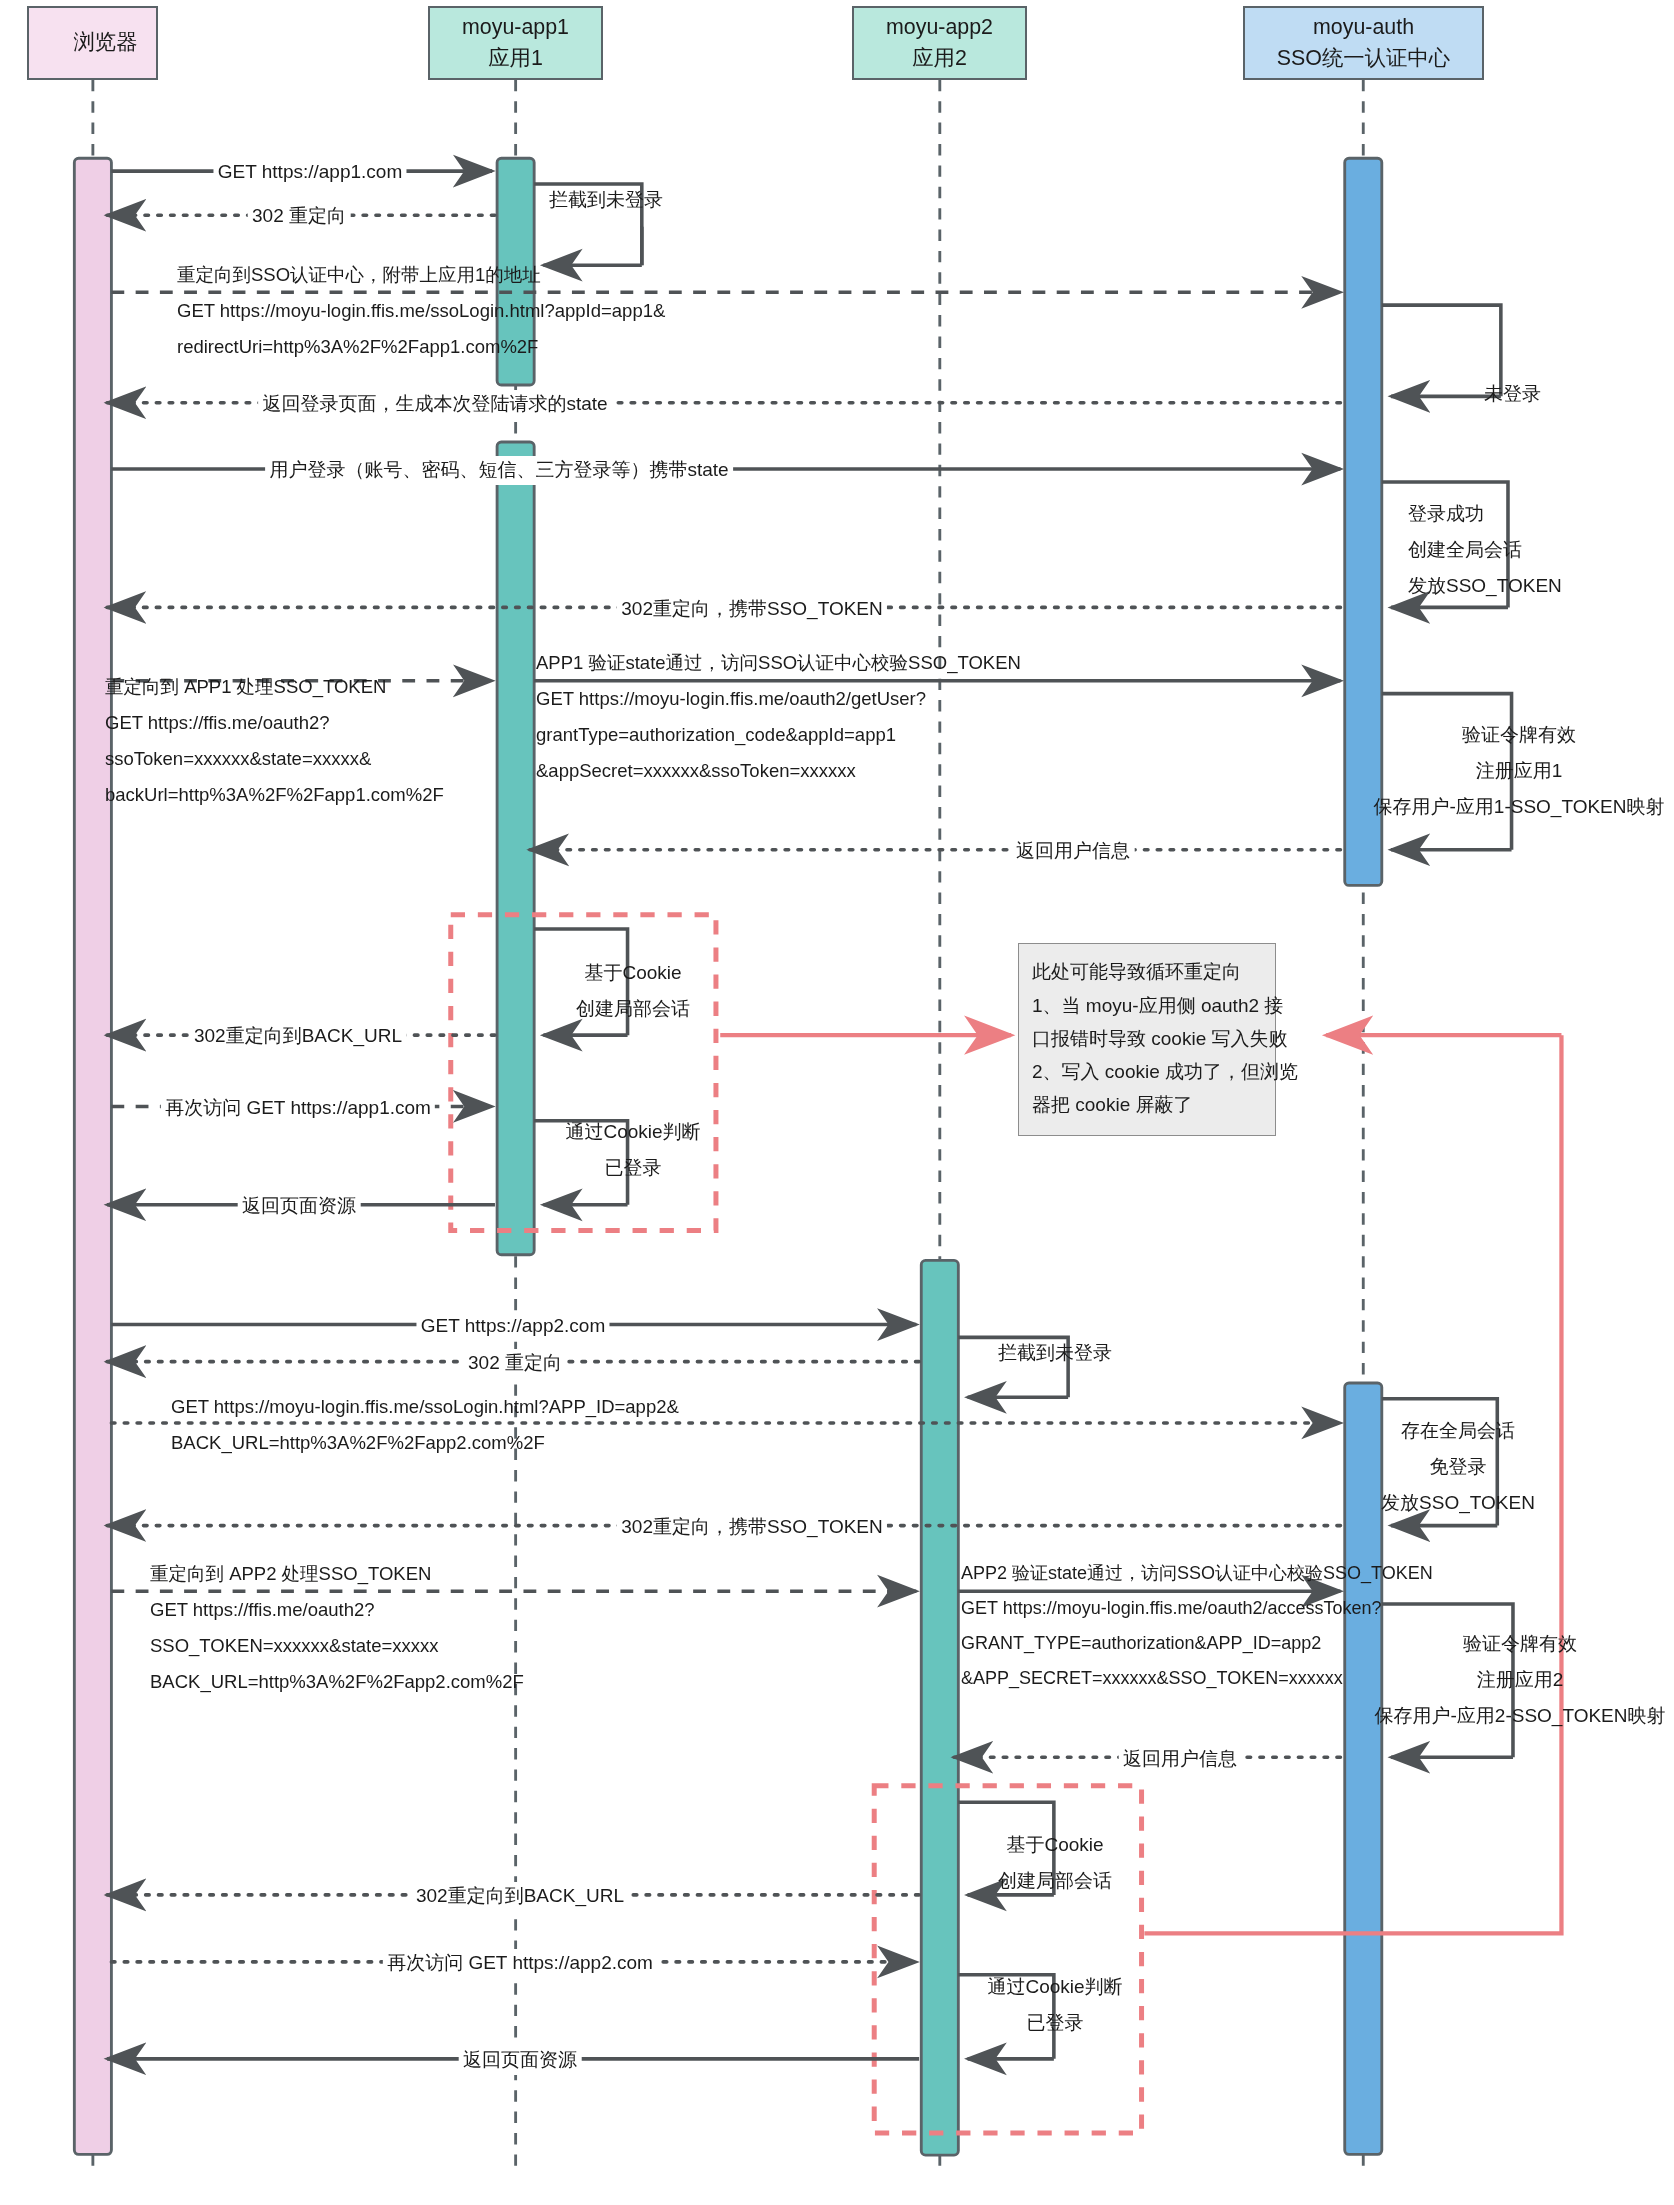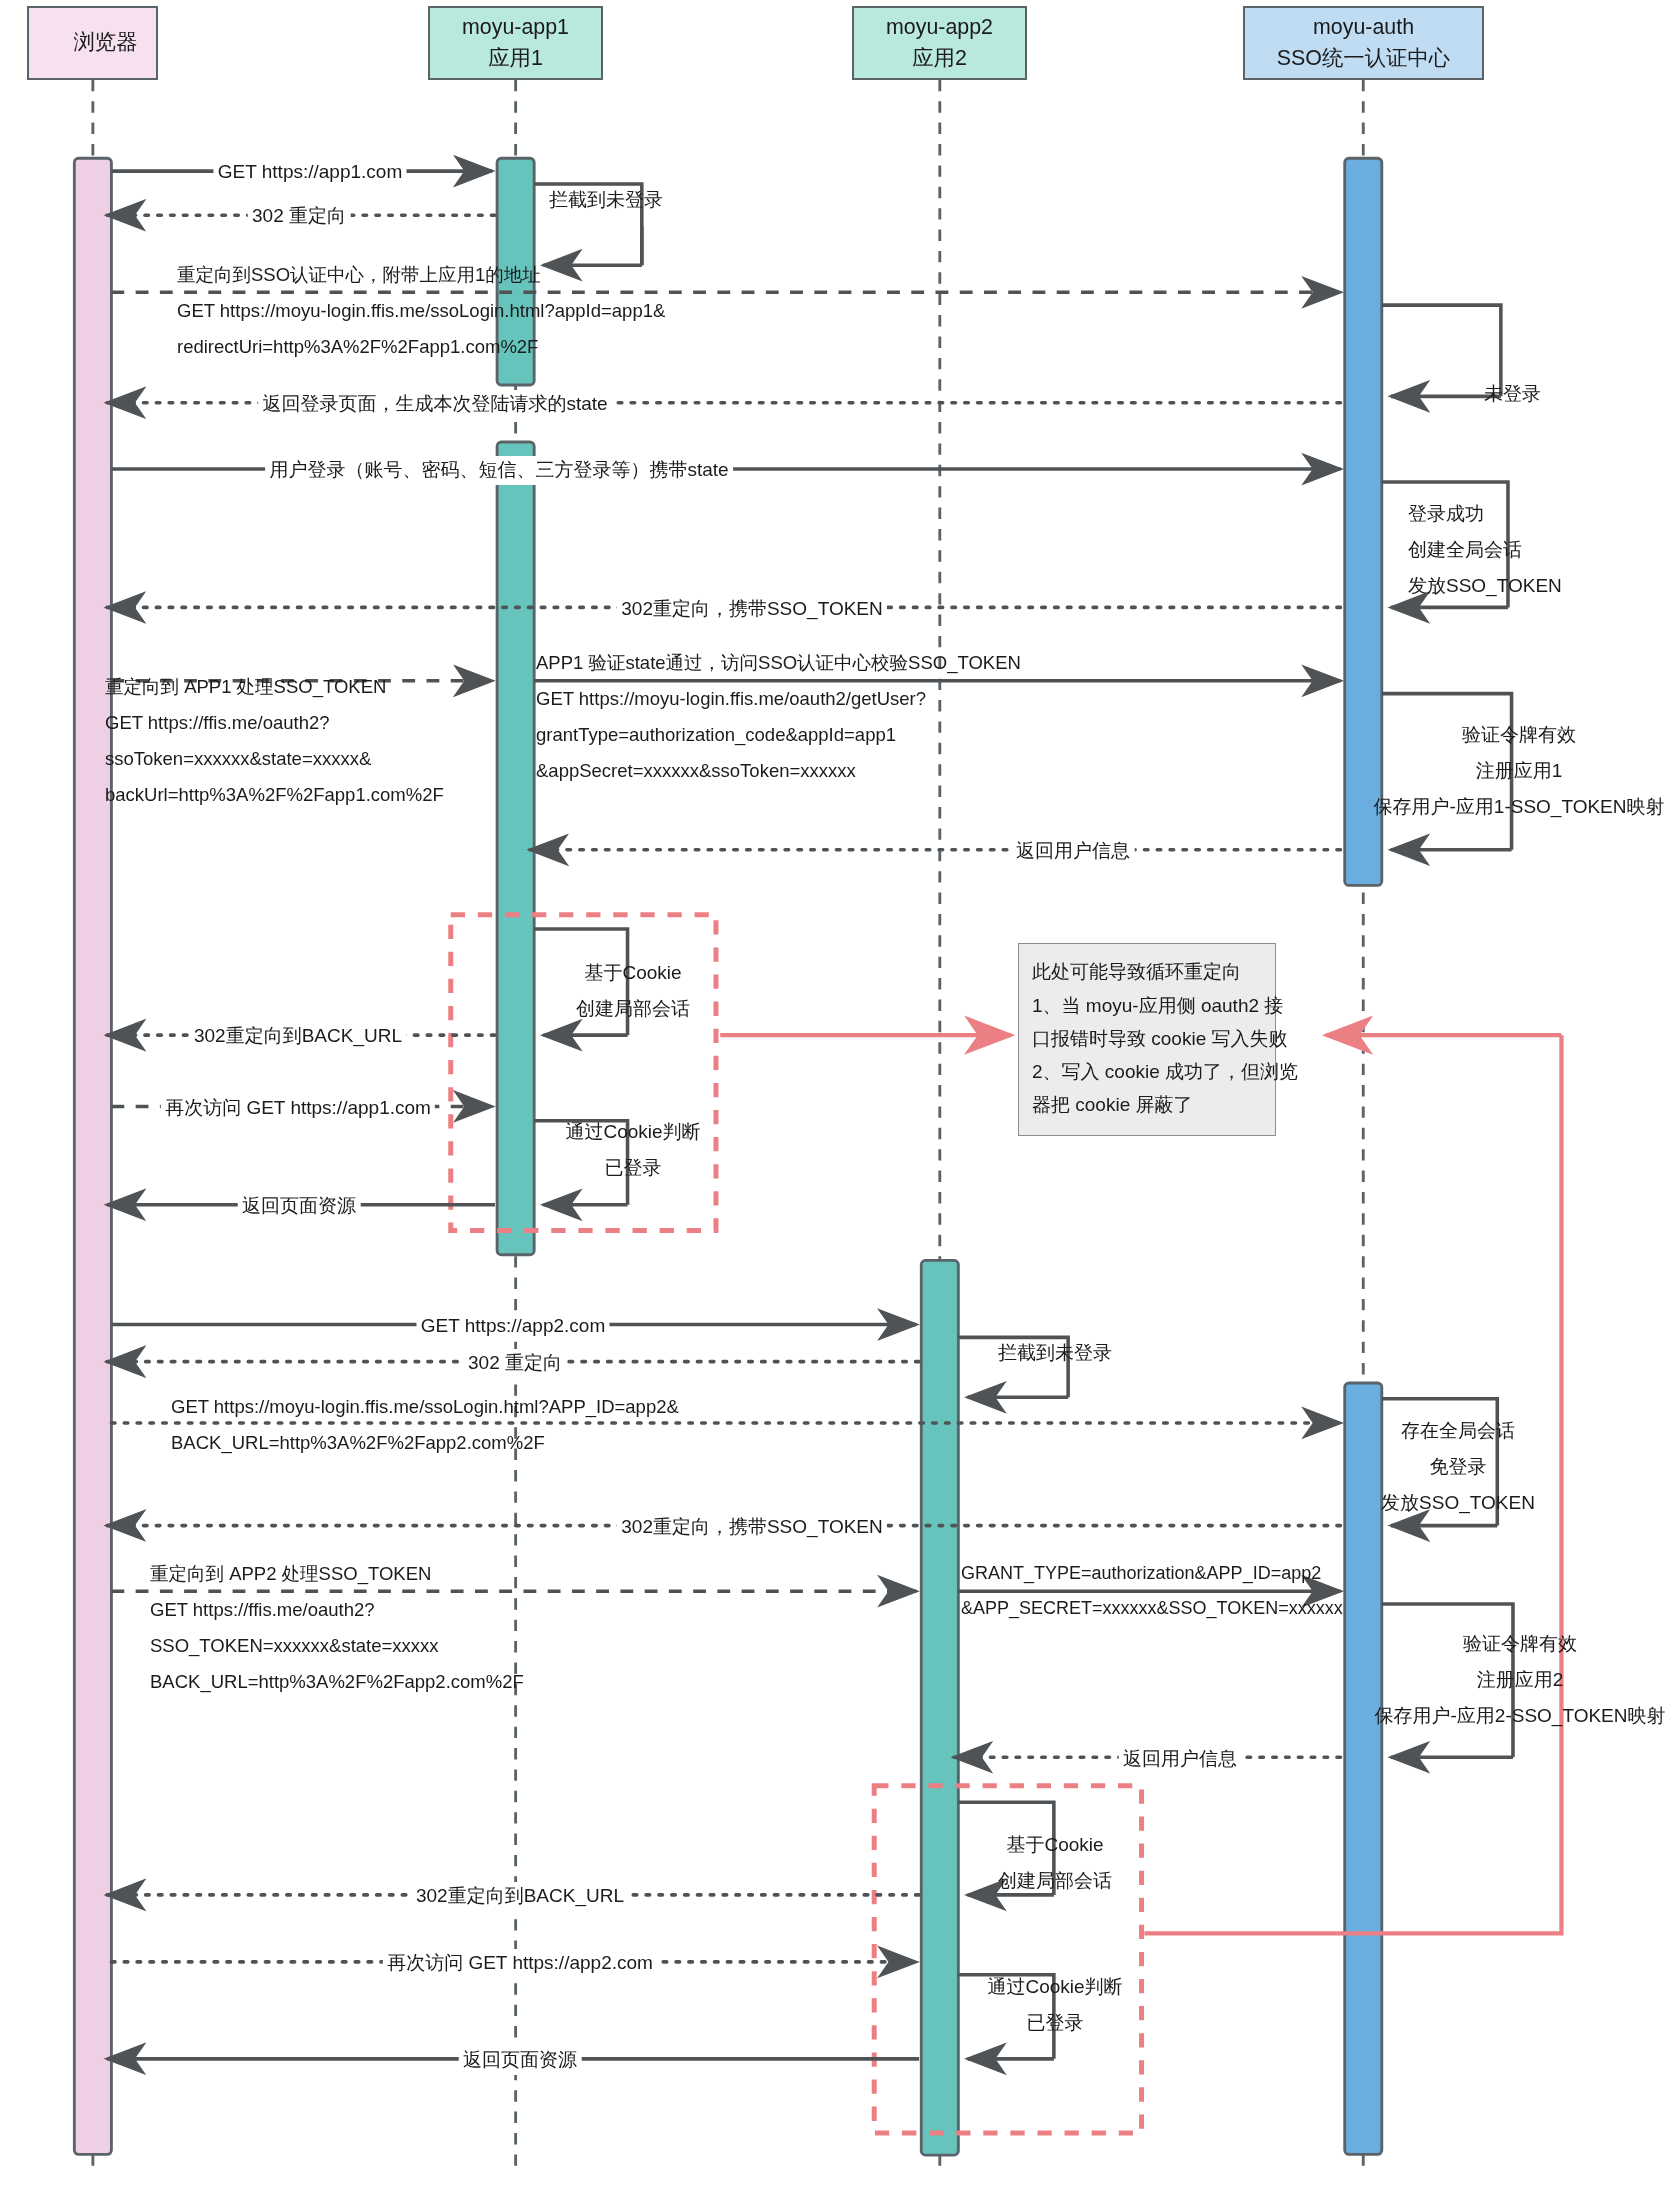--- a/index.html
+++ b/index.html
@@ -300,6 +300,7 @@
   </div>
 
   <div class="msg-multiline" style="left:961px; top:1556px; font-size:18px;">
+    <div>APP2 验证state通过，访问SSO认证中心校验SSO_TOKEN</div>
     <div>GRANT_TYPE=authorization&amp;APP_ID=app2</div>
     <div>&amp;APP_SECRET=xxxxxx&amp;SSO_TOKEN=xxxxxx</div>
   </div>

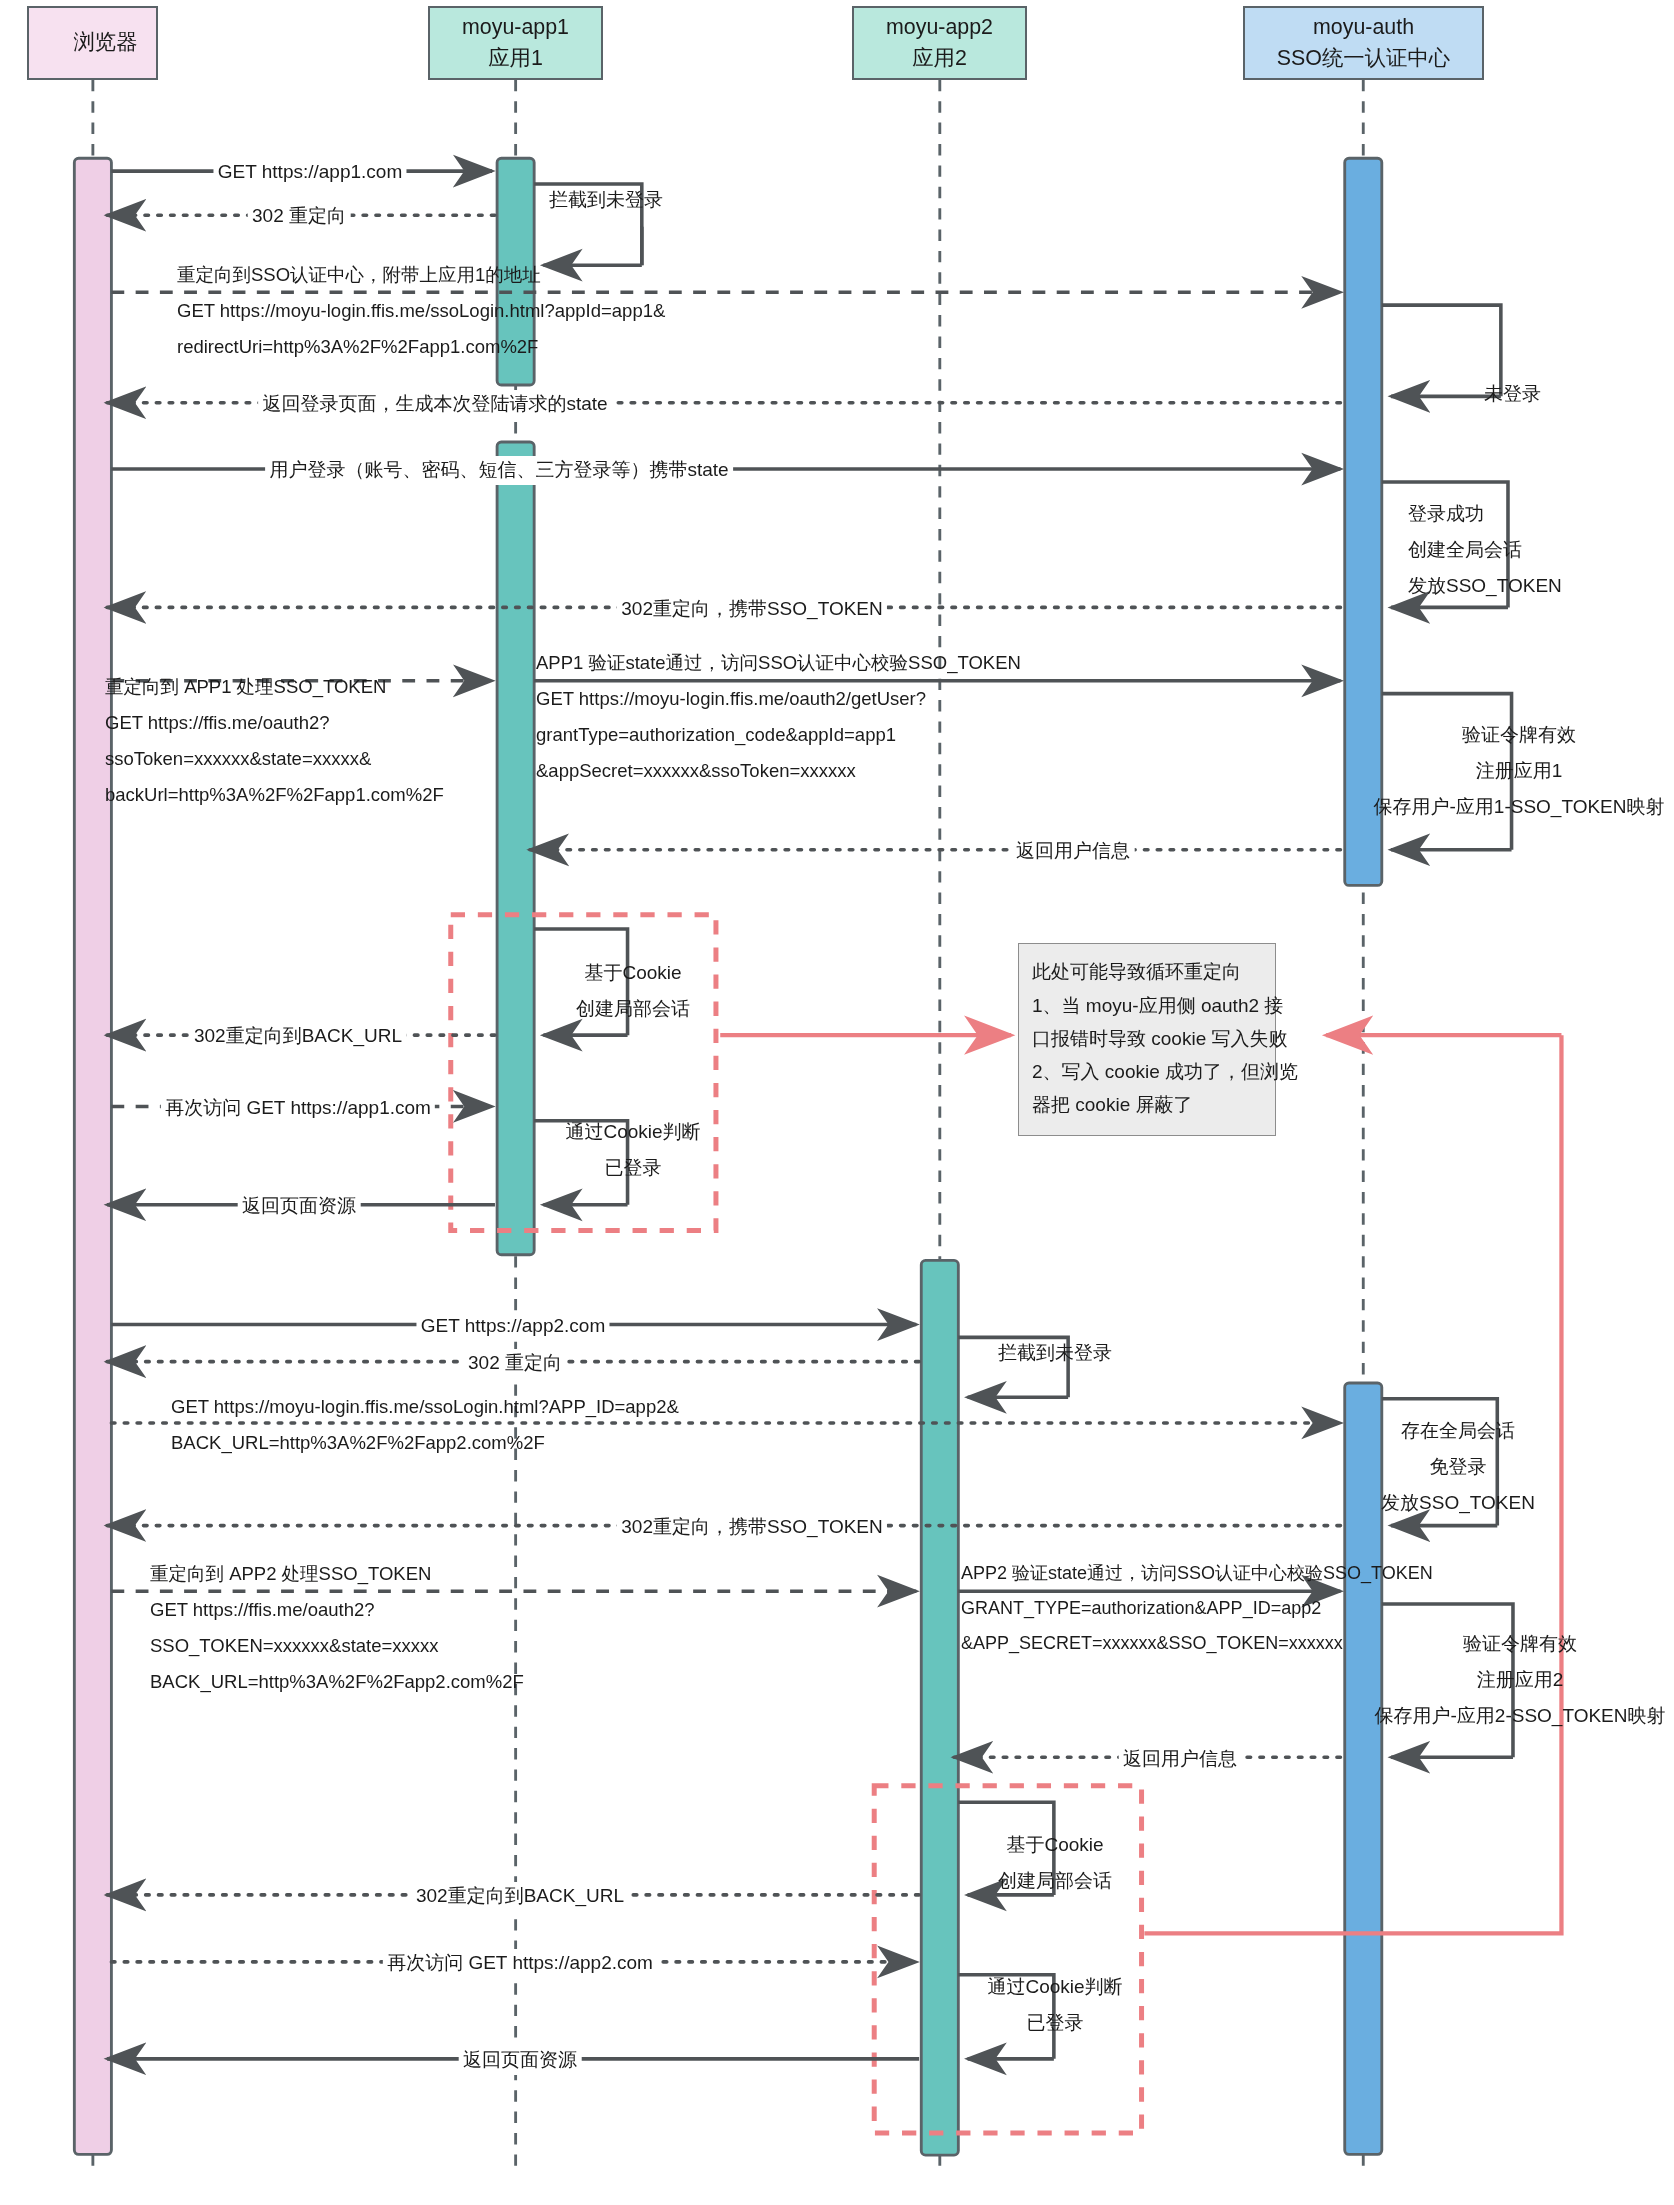--- a/index.html
+++ b/index.html
@@ -301,6 +301,7 @@
 
   <div class="msg-multiline" style="left:961px; top:1556px; font-size:18px;">
     <div>APP2 验证state通过，访问SSO认证中心校验SSO_TOKEN</div>
+    <div>GET https://moyu-login.ffis.me/oauth2/accessToken?</div>
     <div>GRANT_TYPE=authorization&amp;APP_ID=app2</div>
     <div>&amp;APP_SECRET=xxxxxx&amp;SSO_TOKEN=xxxxxx</div>
   </div>

